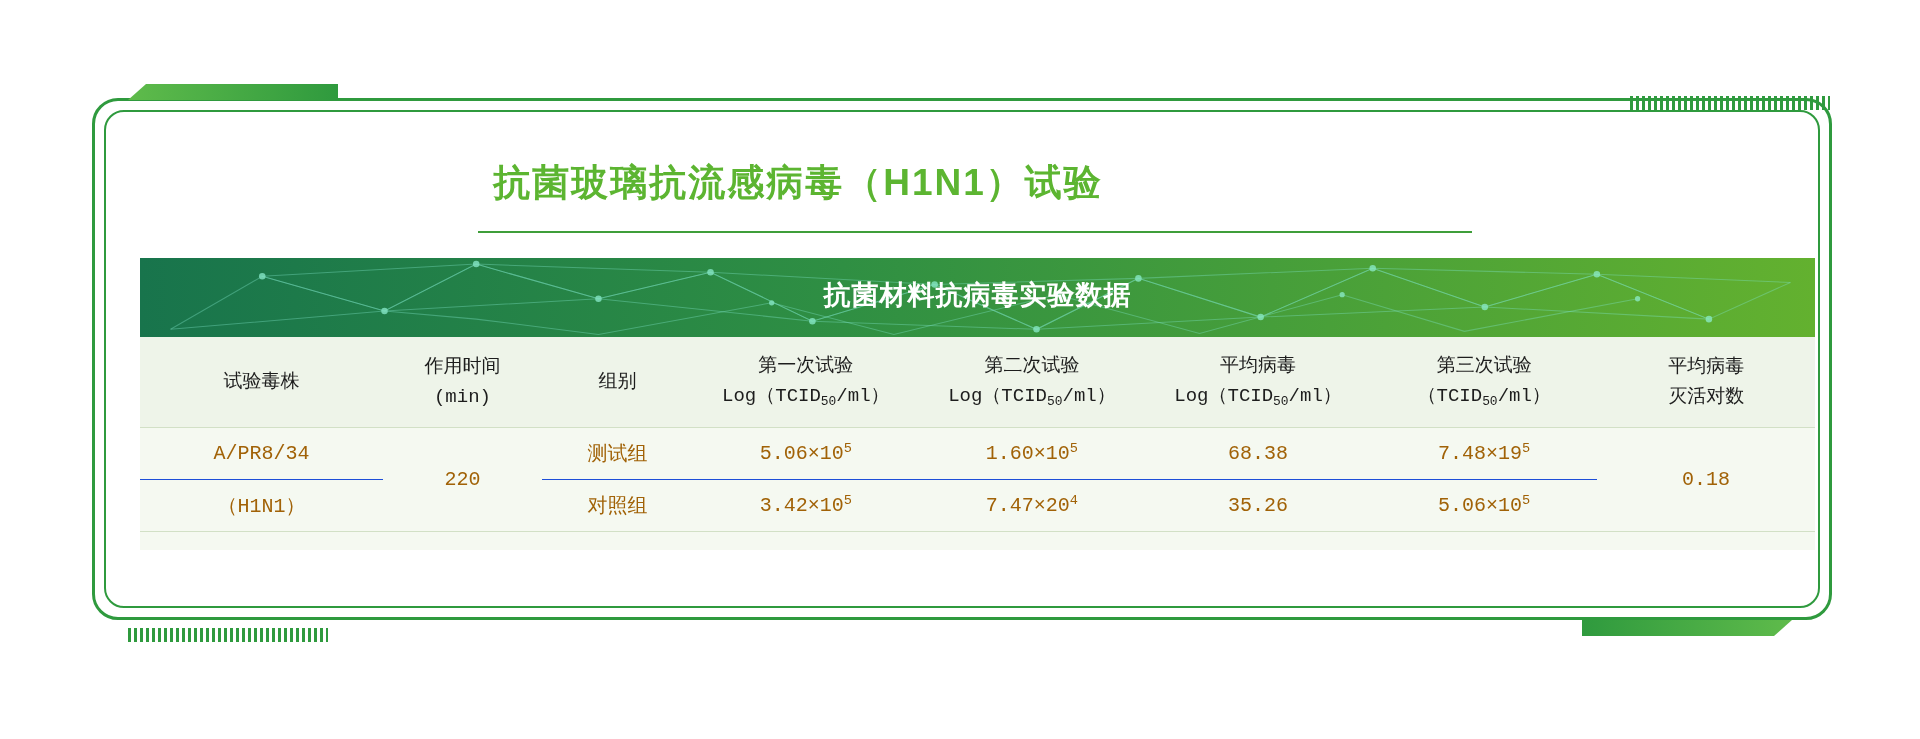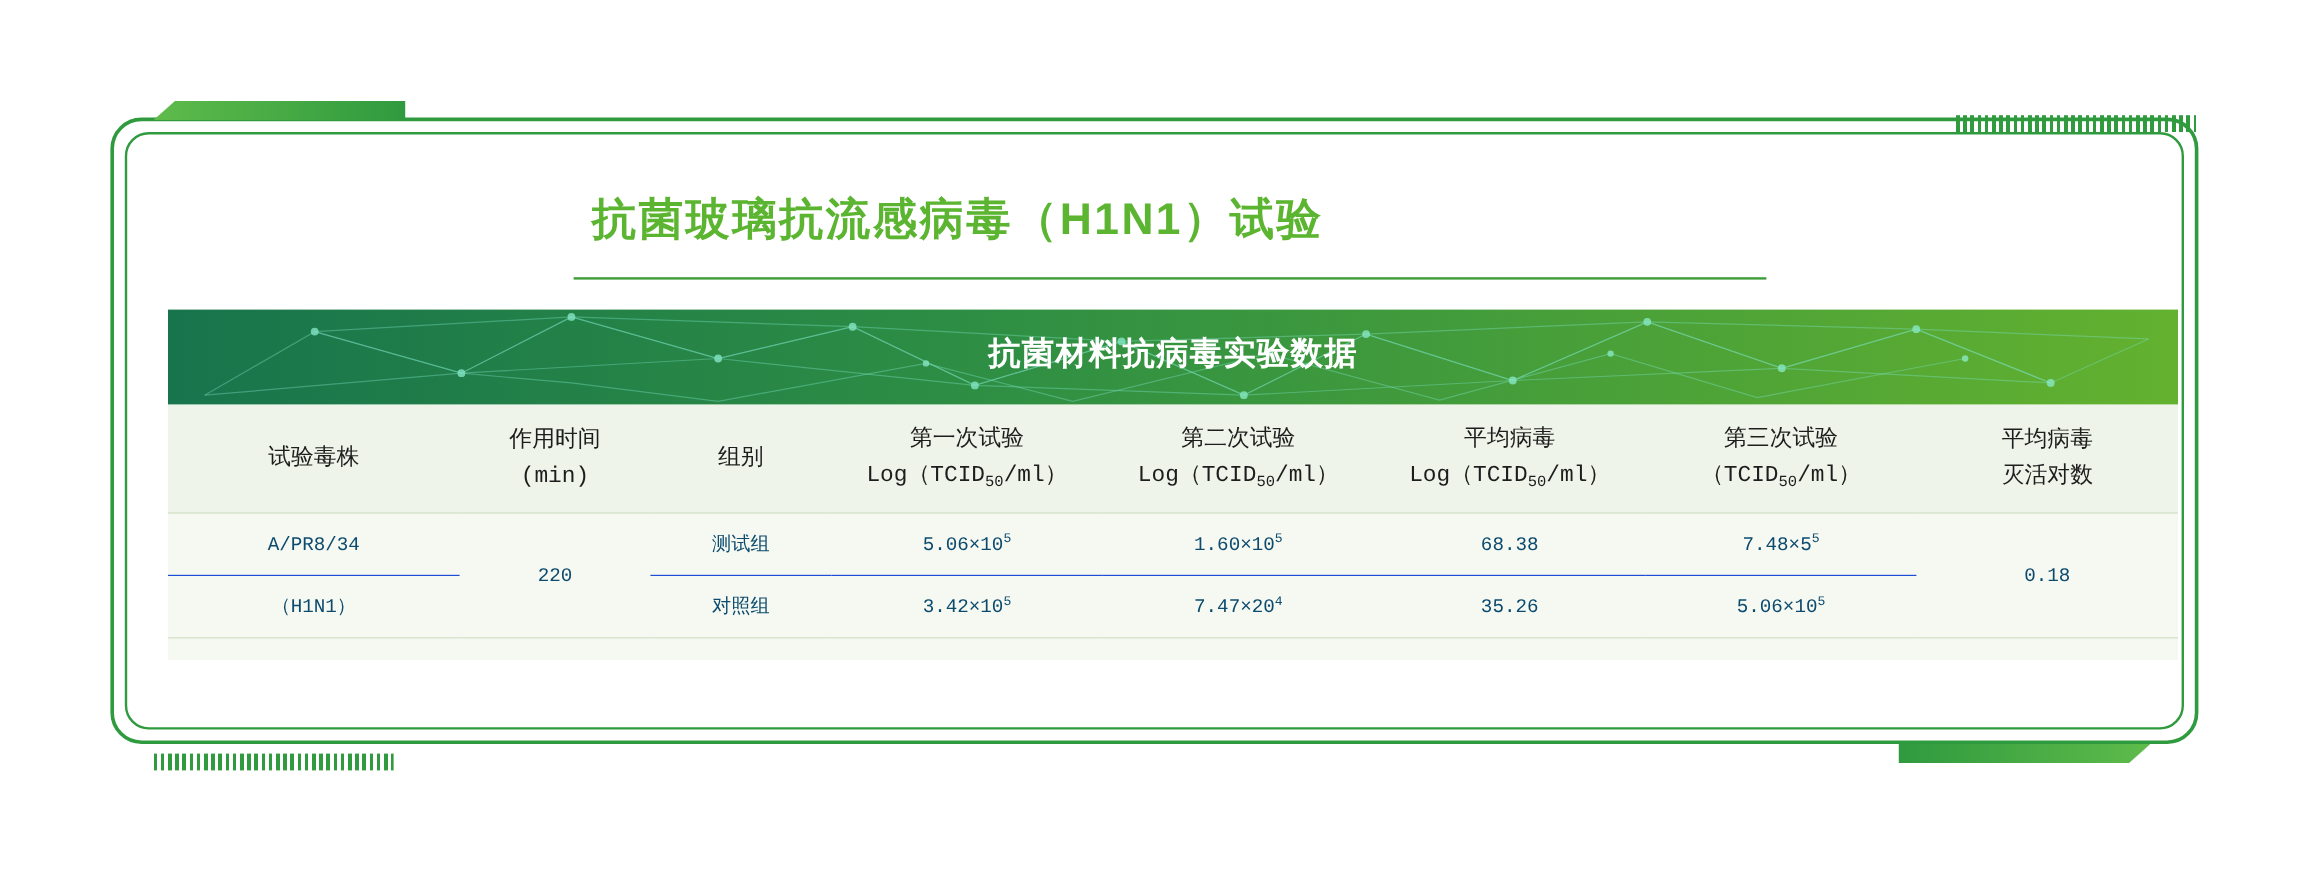--- a/index.html
+++ b/index.html
@@ -158,8 +158,8 @@
     background: #f5f9f1;
     text-align: center;
     vertical-align: middle;
-    color: #0c4a6e;
-    font-size: 16px;
+    color: #a16207;
+    font-size: 20px;
     height: 51px;
     padding: 0 4px;
   }

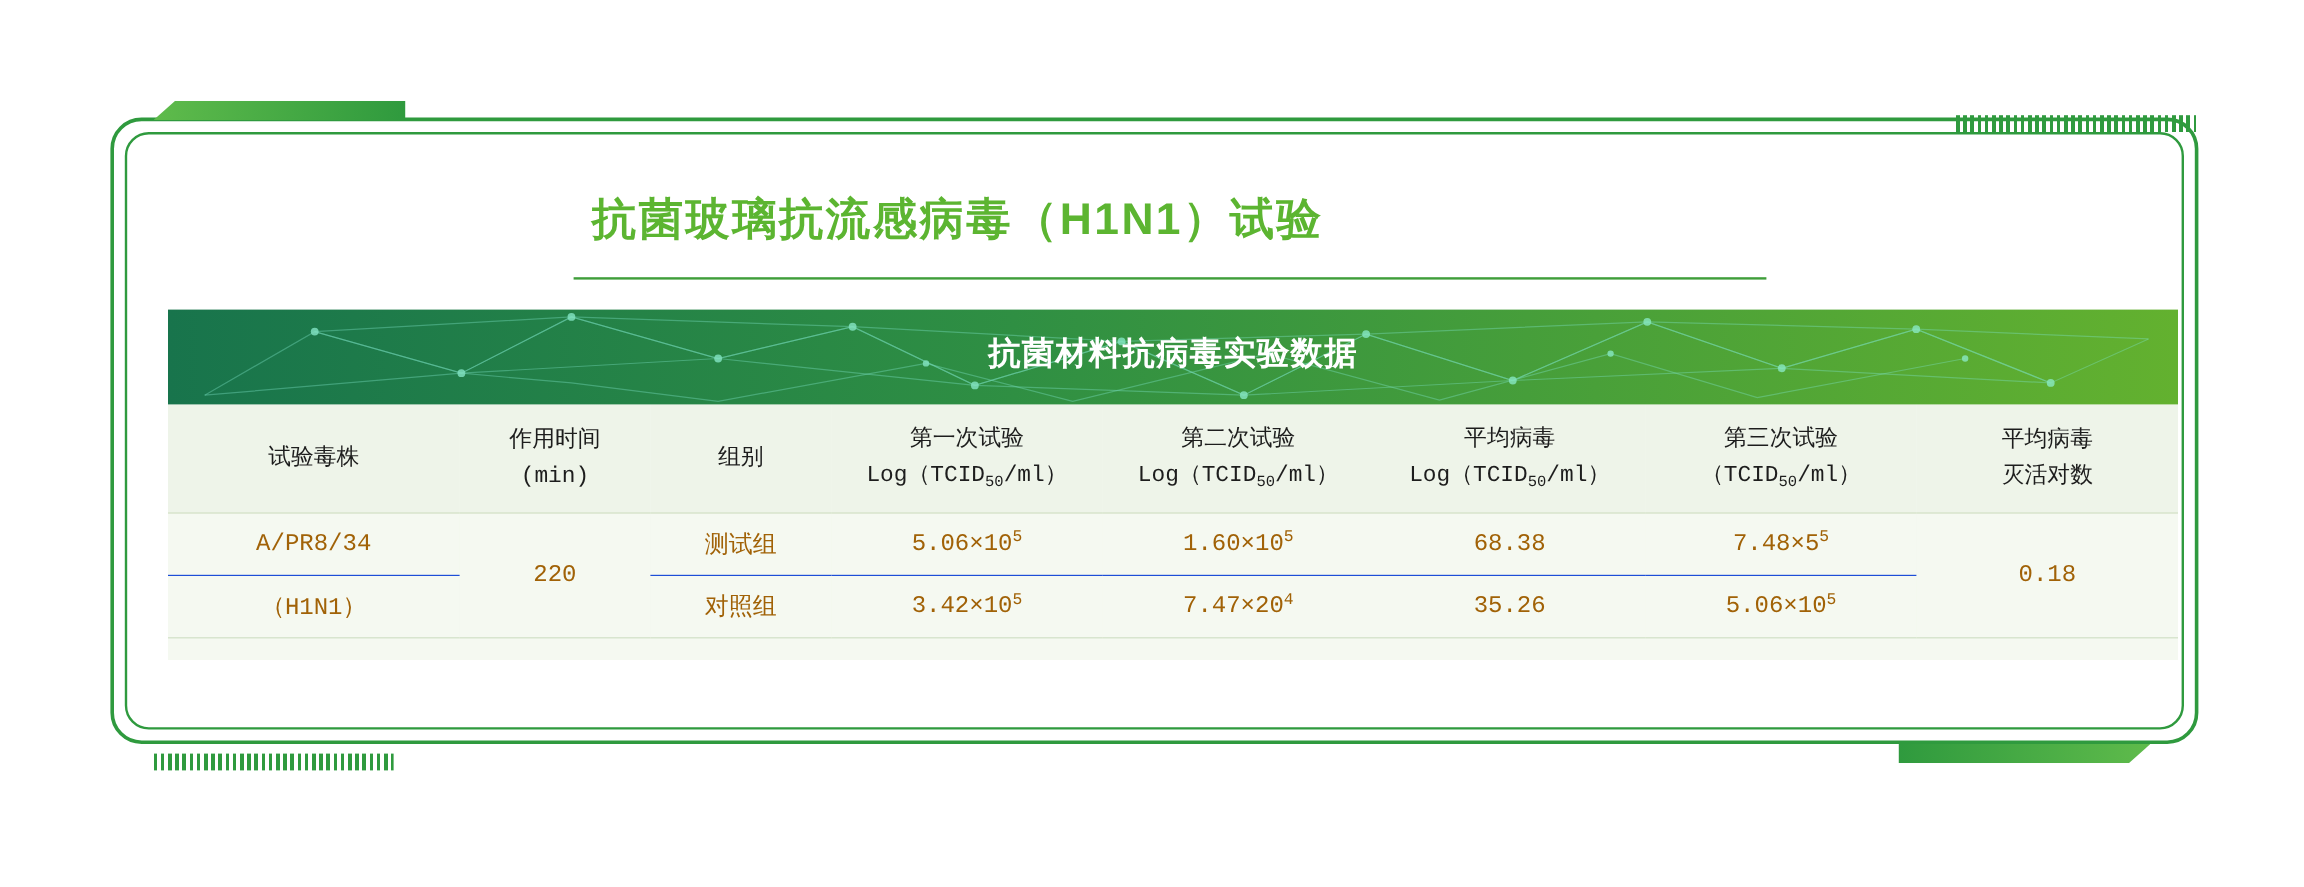--- a/index.html
+++ b/index.html
@@ -288,7 +288,7 @@
           <td><span>5.06×10</span><sup>5</sup></td>
           <td><span>1.60×10</span><sup>5</sup></td>
           <td>68.38</td>
-          <td><span>7.48×5</span><sup>5</sup></td>
+          <td><span>7.48×19</span><sup>5</sup></td>
           <td rowspan="2">0.18</td>
         </tr>
         <tr>

